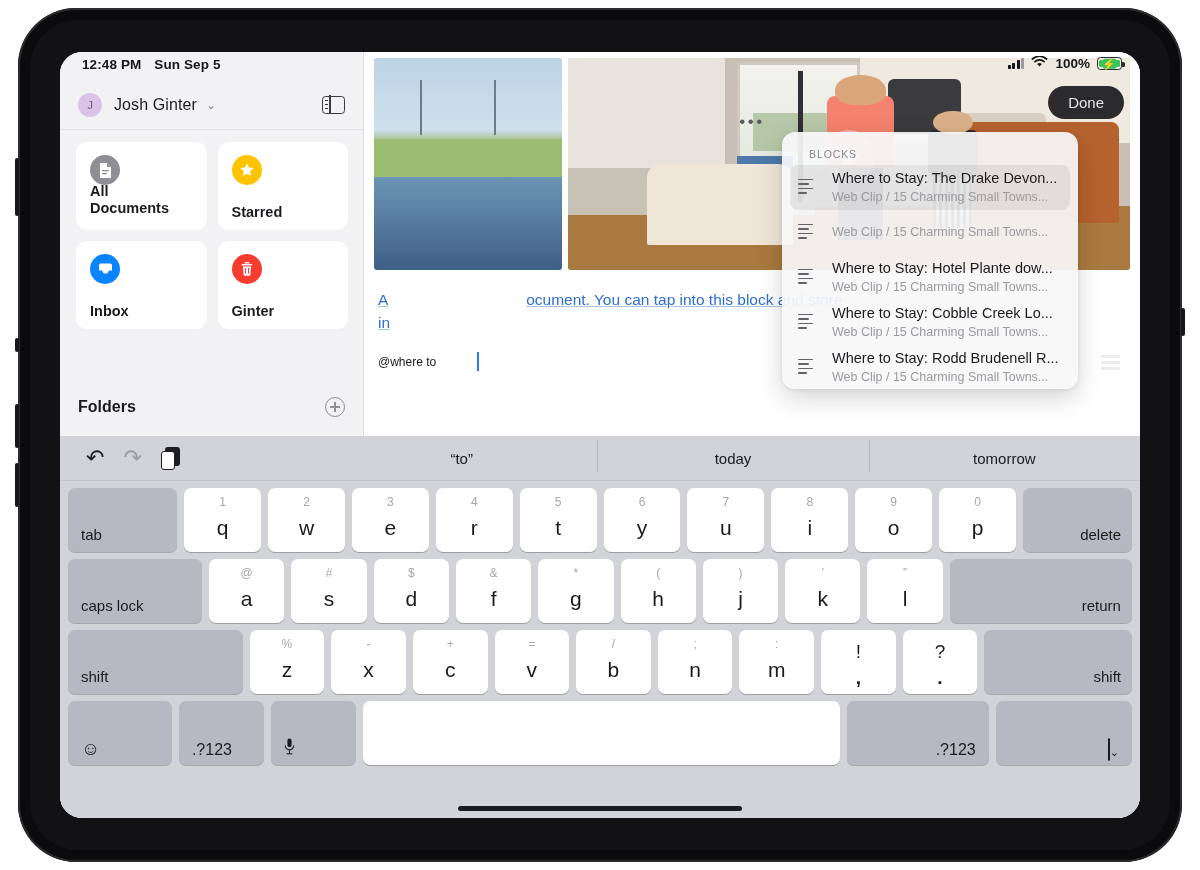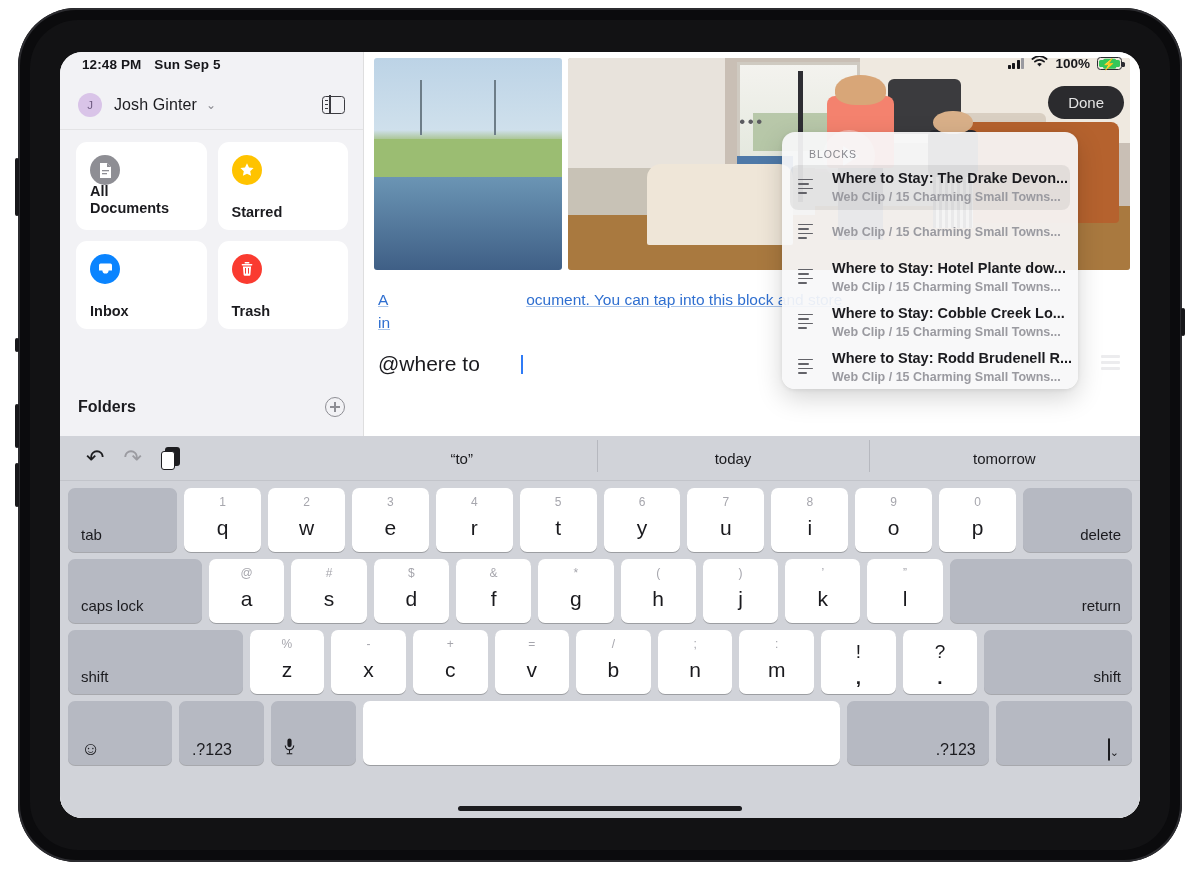--- a/index.html
+++ b/index.html
@@ -264,7 +264,7 @@
     position: absolute; left: 27px; top: 16px;
     font-size: 10.5px; letter-spacing: .9px; color: #87878d; font-weight: 500;
   }
-  #blocks-list { position: absolute; left: 0; top: 33px; right: 0; font-weight: bold; }
+  #blocks-list { position: absolute; left: 0; top: 33px; right: 0; }
   .block-item {
     display: flex; align-items: center; height: 45px;
     margin: 0 8px; padding: 0 8px; border-radius: 8px;

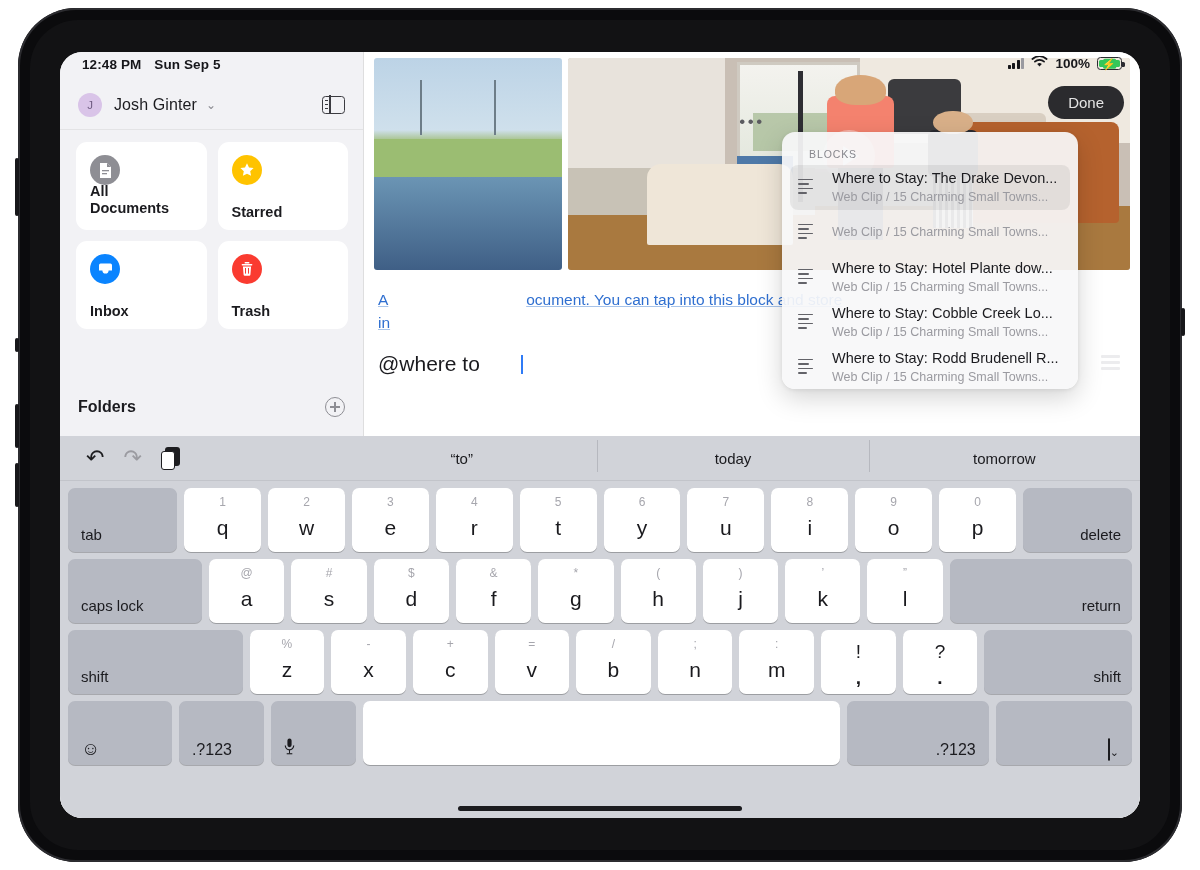--- a/index.html
+++ b/index.html
@@ -408,7 +408,7 @@
               <rect x="8" y="7" width="1" height="5.6" fill="#fa3b30"></rect>
             </svg>
           </div>
-          <div class="tlabel">Trash</div>
+          <div class="tlabel">Ginter</div>
         </div>
       </div>
 

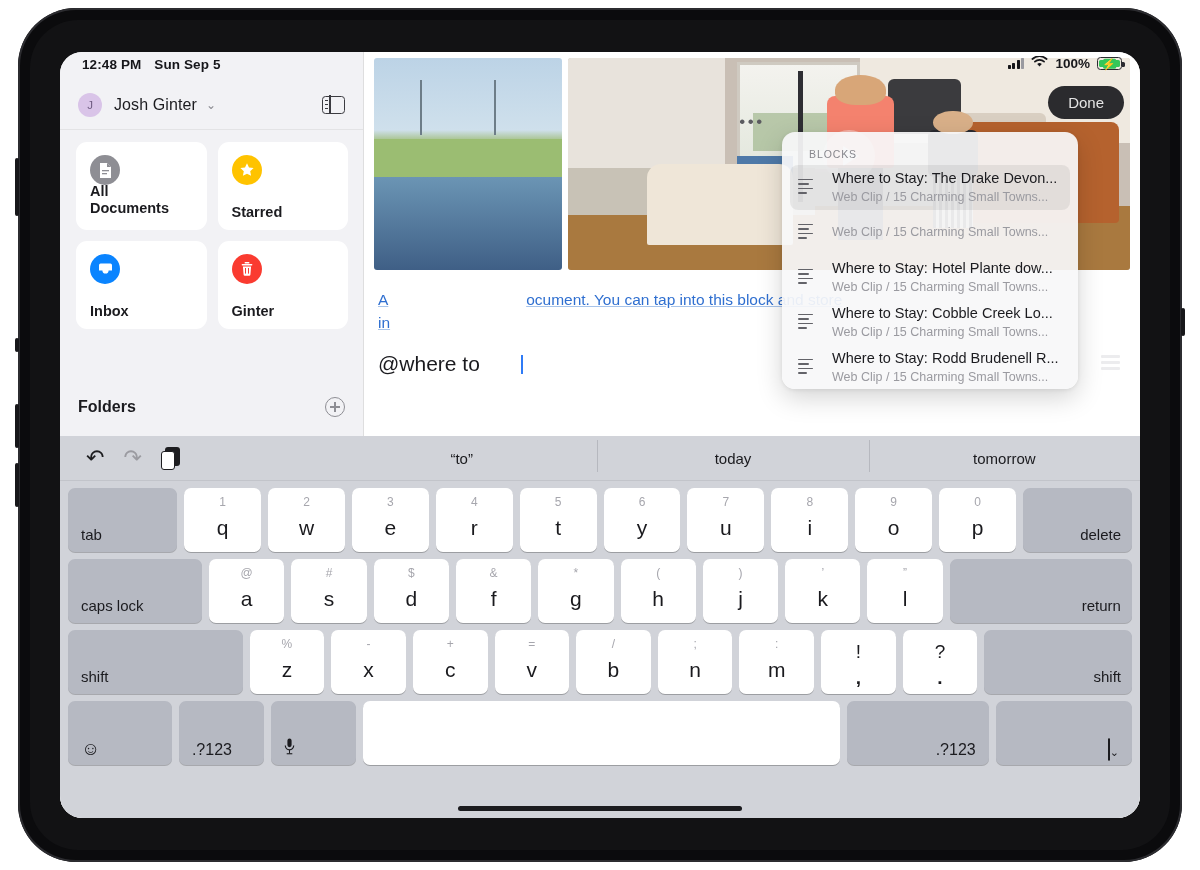--- a/index.html
+++ b/index.html
@@ -240,7 +240,7 @@
 
   #atline {
     position: absolute; left: 14px; top: 300px; right: 26px;
-    font-size: 21px; color: #1a1a1e; display: flex; align-items: center; gap: 40px;
+    font-size: 12px; color: #1a1a1e; display: flex; align-items: center; gap: 40px;
   }
   #caret {
     display: inline-block; width: 1.8px; height: 19px; background: #2f7bf6;

